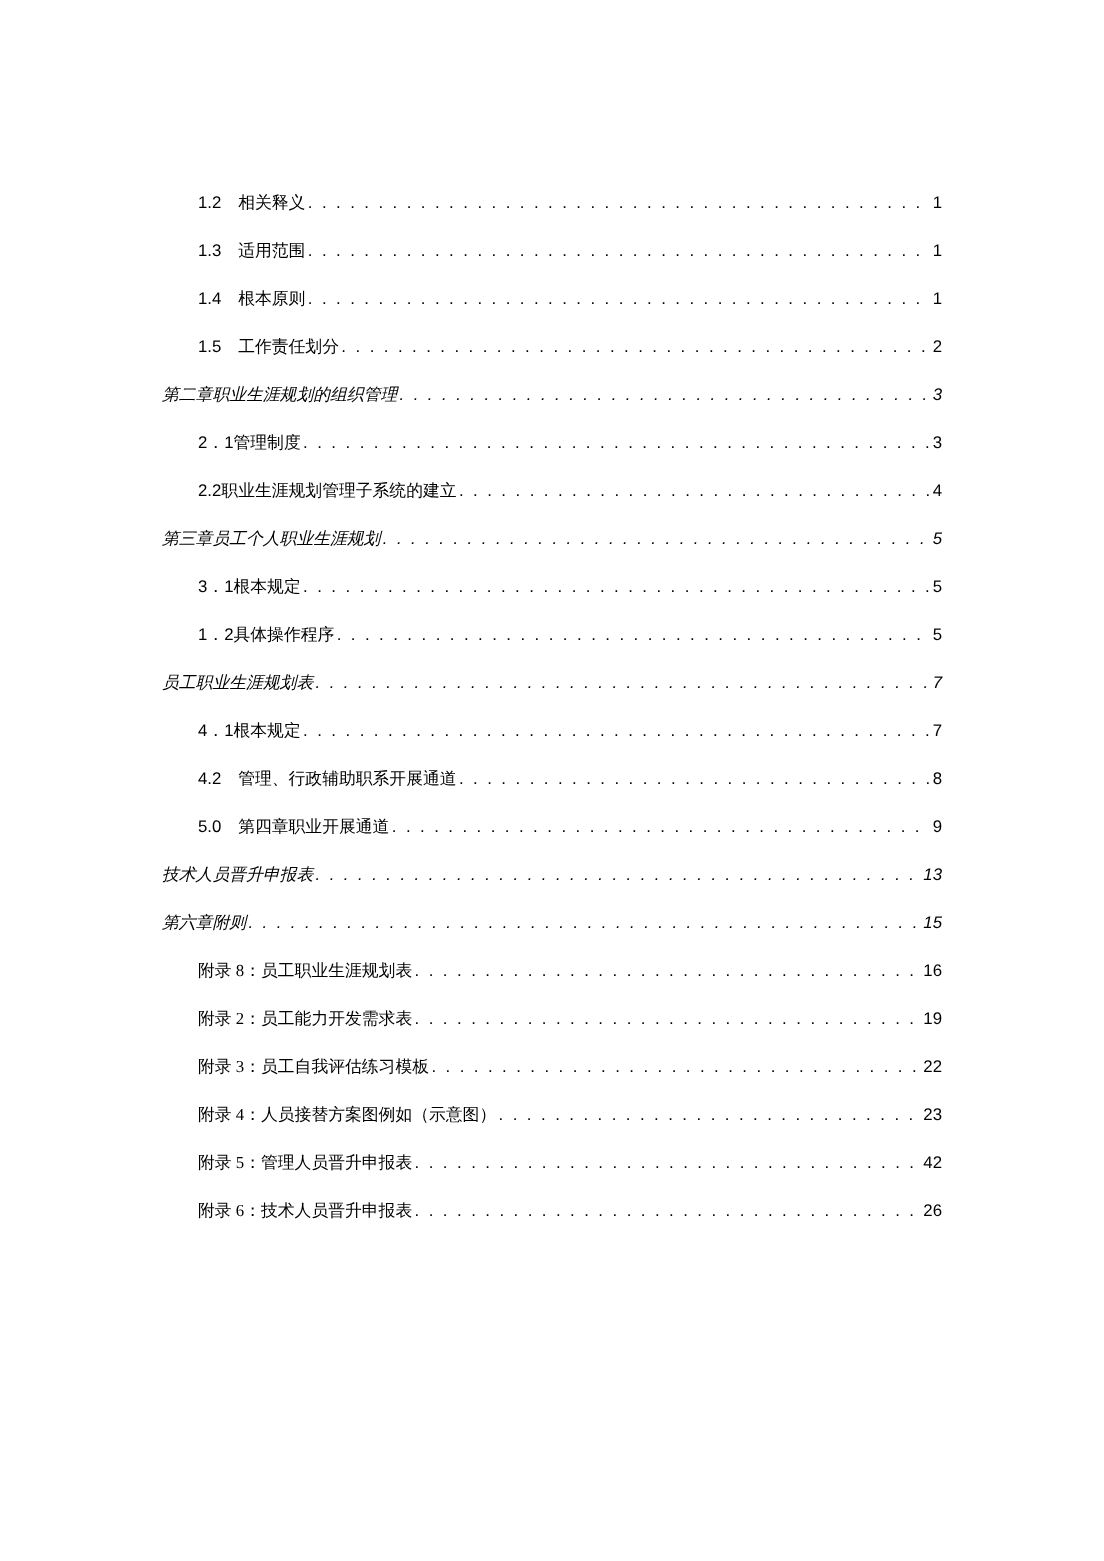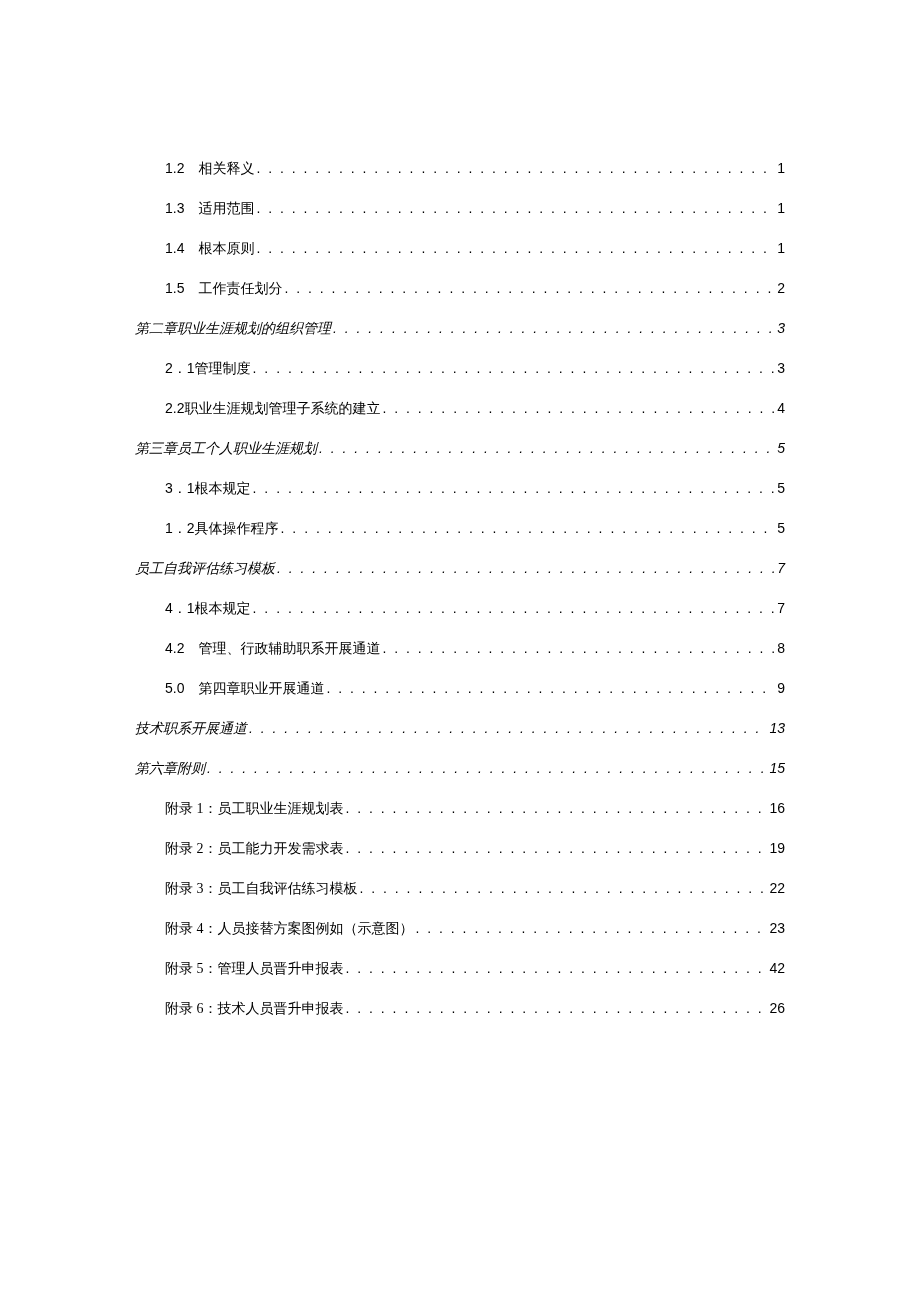--- a/index.html
+++ b/index.html
@@ -118,7 +118,7 @@
       <span class="toc-page">5</span>
     </div>
     <div class="toc-entry level-1">
-      <span class="toc-title">员工自我评估练习模板</span>
+      <span class="toc-title">员工职业生涯规划表</span>
       <span class="toc-dots">. . . . . . . . . . . . . . . . . . . . . . . . . . . . . . . . . . . . . . . . . . . . . . . . . . . . . . . . . . . . . . . . . . . . . . . . . . . . . . . . . . . . . . . . . . . . . . . . . . . . . . . . . . . . . . . . . . . . . . . . . . . . . . . . . . . . . . . . . . . . . . . . . . . . . . . . . . . . . . . . . . . . . . . . . . . . . . . . . . . . . . . . . . . . . . . . . . . . . . . . </span>
       <span class="toc-page">7</span>
     </div>

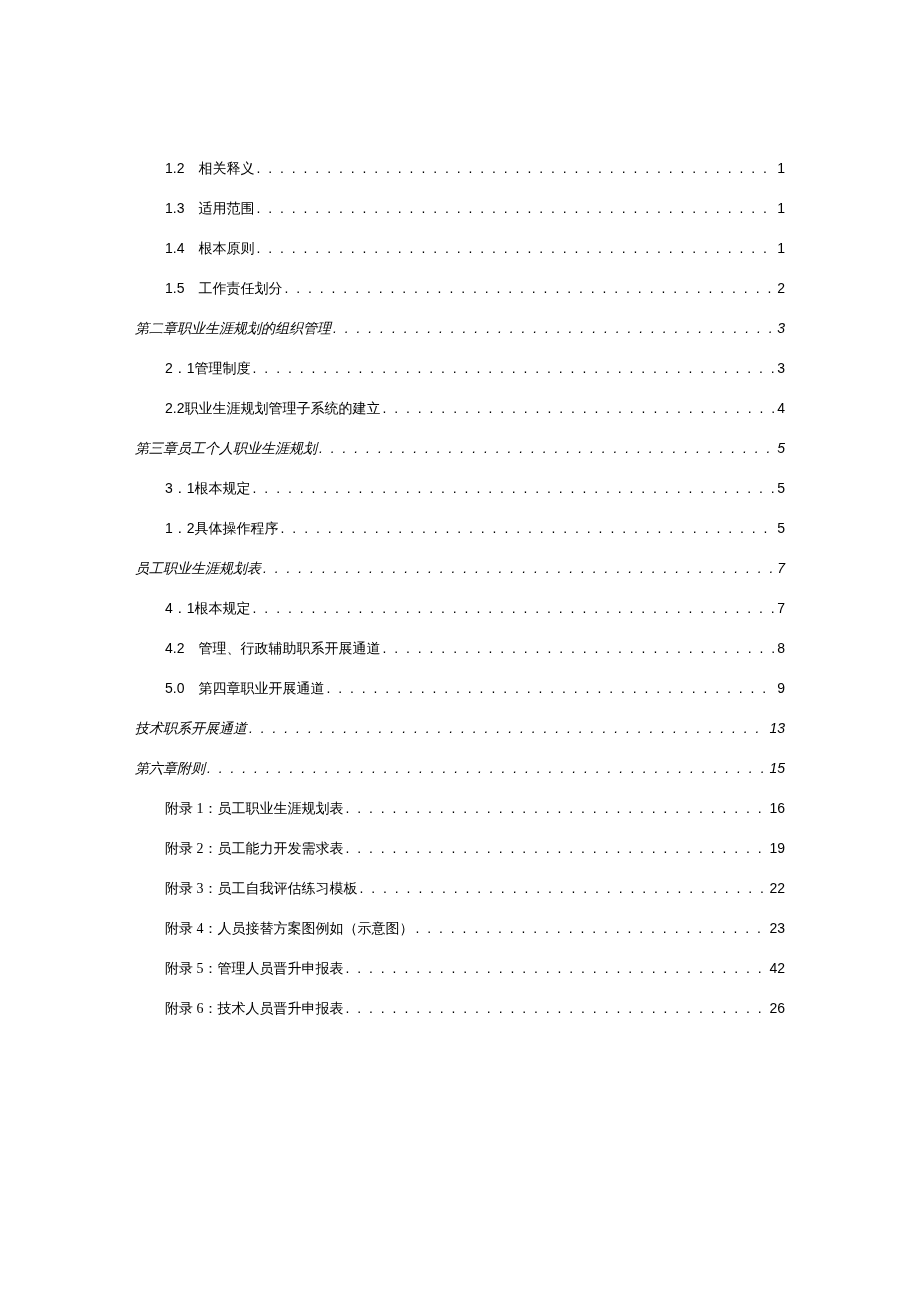--- a/index.html
+++ b/index.html
@@ -141,7 +141,7 @@
       <span class="toc-page">9</span>
     </div>
     <div class="toc-entry level-1">
-      <span class="toc-title">技术职系开展通道</span>
+      <span class="toc-title">技术人员晋升申报表</span>
       <span class="toc-dots">. . . . . . . . . . . . . . . . . . . . . . . . . . . . . . . . . . . . . . . . . . . . . . . . . . . . . . . . . . . . . . . . . . . . . . . . . . . . . . . . . . . . . . . . . . . . . . . . . . . . . . . . . . . . . . . . . . . . . . . . . . . . . . . . . . . . . . . . . . . . . . . . . . . . . . . . . . . . . . . . . . . . . . . . . . . . . . . . . . . . . . . . . . . . . . . . . . . . . . . . </span>
       <span class="toc-page">13</span>
     </div>

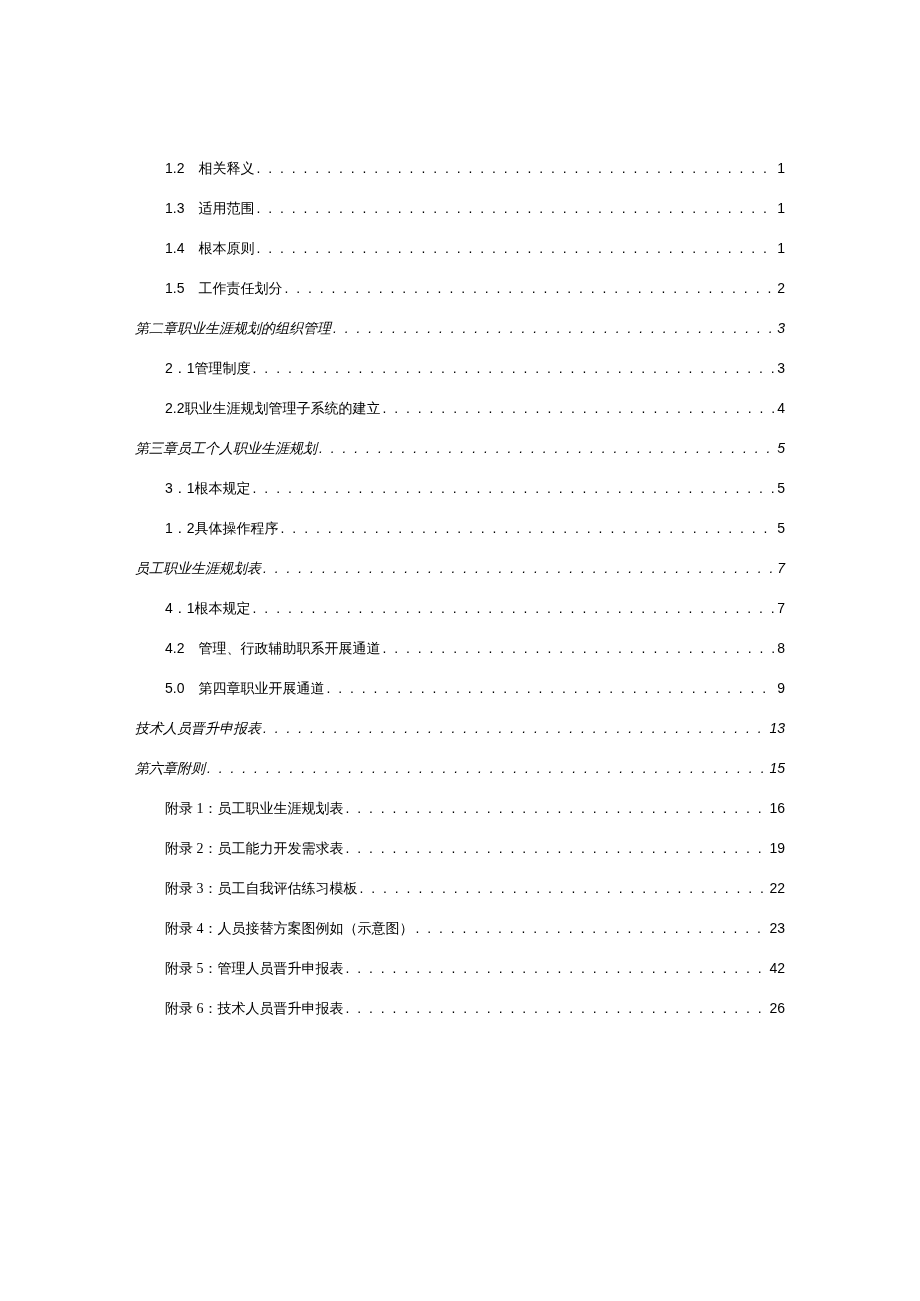--- a/index.html
+++ b/index.html
@@ -151,7 +151,7 @@
       <span class="toc-page">15</span>
     </div>
     <div class="toc-entry level-2">
-      <span class="toc-title">附录 1：员工职业生涯规划表 </span>
+      <span class="toc-title">附录 8：员工职业生涯规划表 </span>
       <span class="toc-dots">. . . . . . . . . . . . . . . . . . . . . . . . . . . . . . . . . . . . . . . . . . . . . . . . . . . . . . . . . . . . . . . . . . . . . . . . . . . . . . . . . . . . . . . . . . . . . . . . . . . . . . . . . . . . . . . . . . . . . . . . . . . . . . . . . . . . . . . . . . . . . . . . . . . . . . . . . . . . . . . . . . . . . . . . . . . . . . . . . . . . . . . . . . . . . . . . . . . . . . . . </span>
       <span class="toc-page"> 16</span>
     </div>

